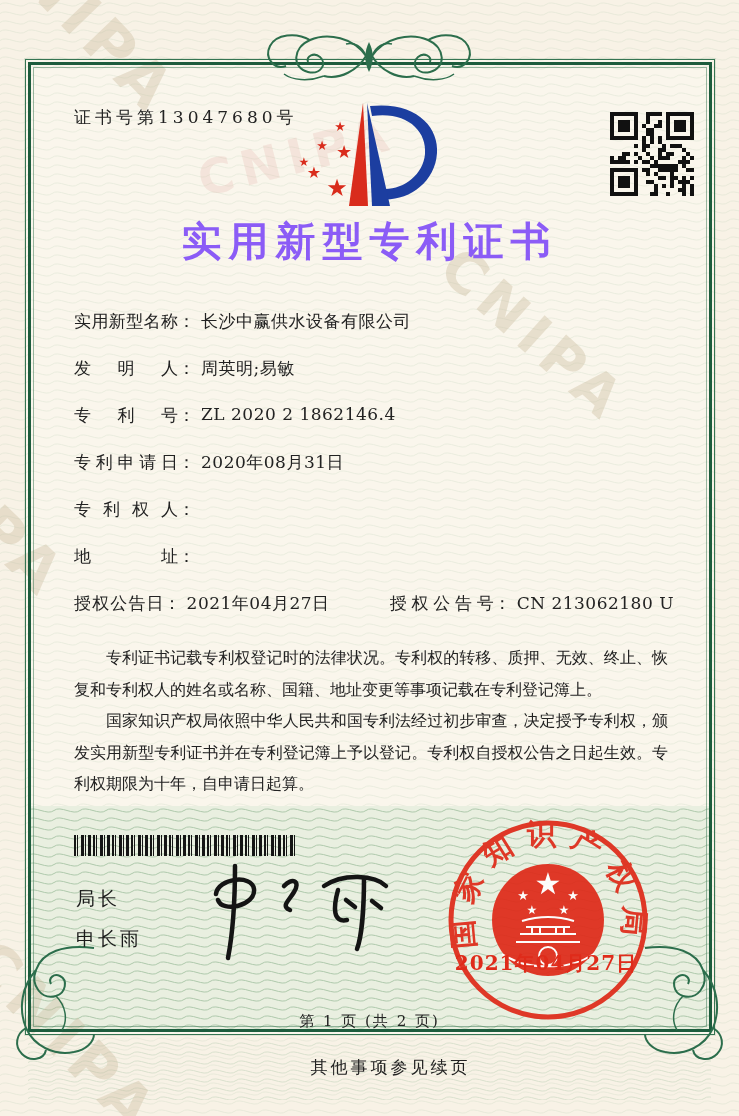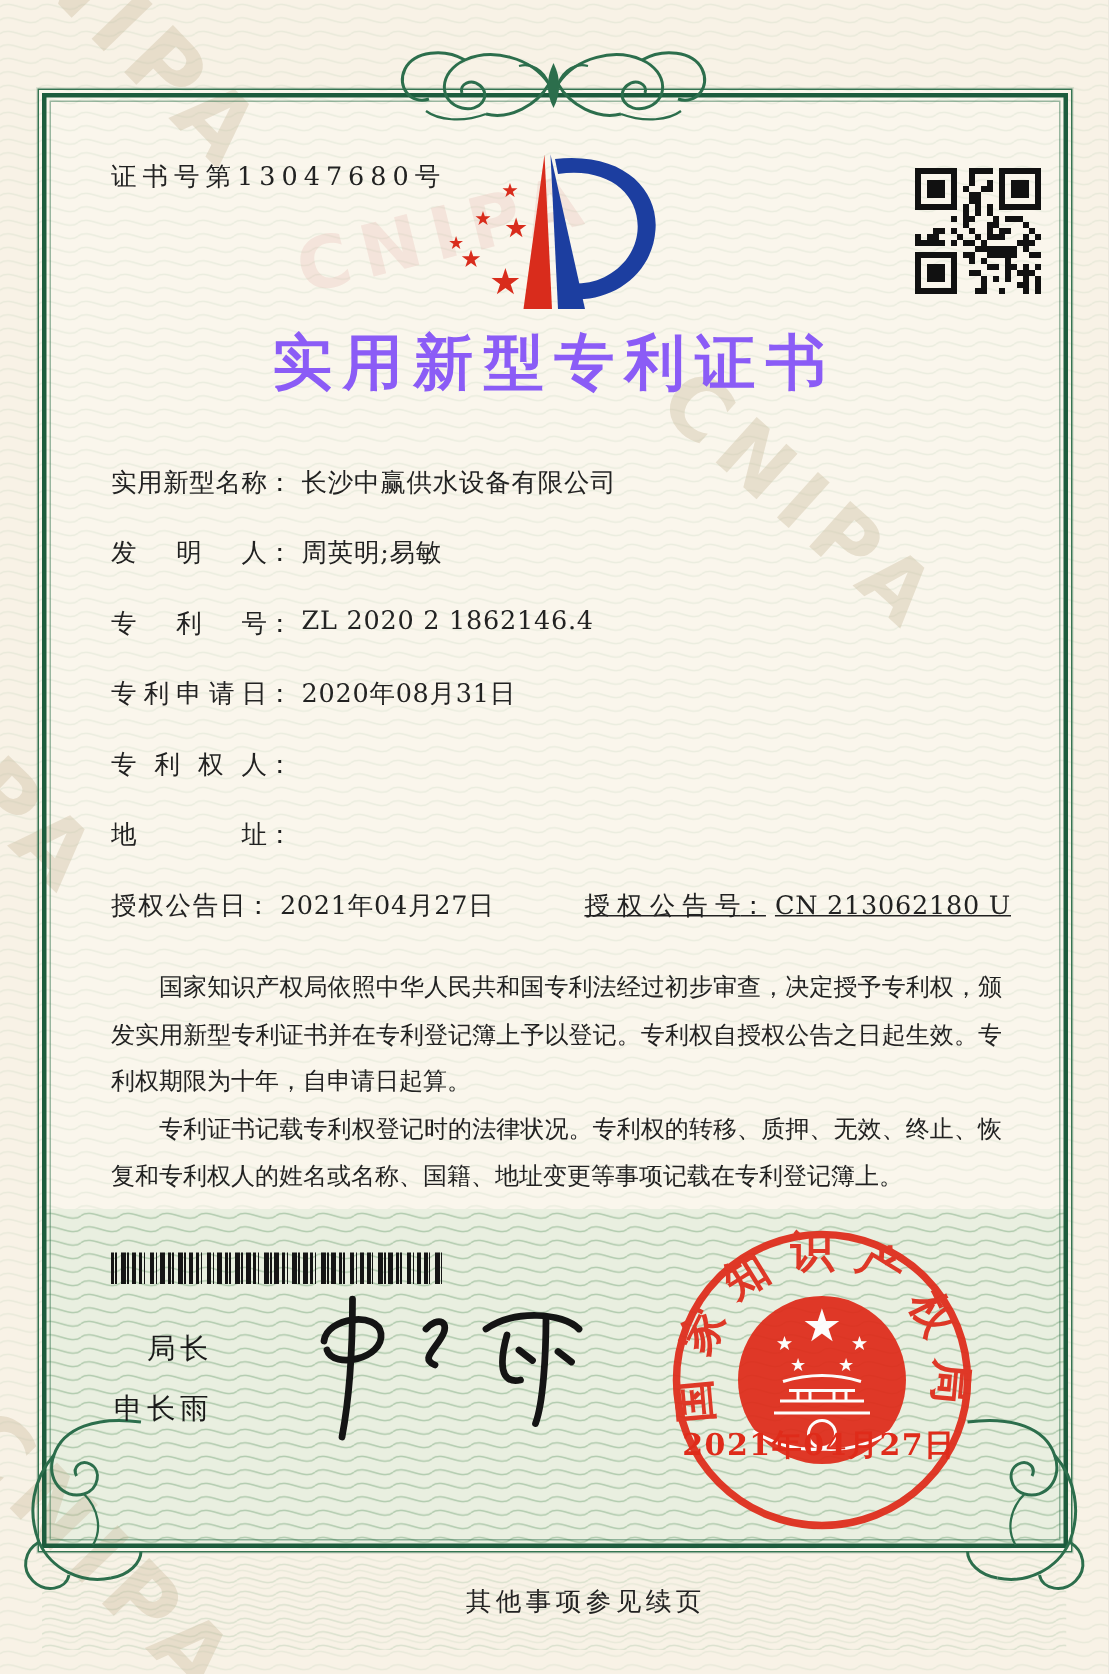--- a/index.html
+++ b/index.html
@@ -41,7 +41,7 @@
   .frow{display:flex;align-items:flex-start;height:26px;margin-bottom:21px;white-space:nowrap;}
   .flabel{display:inline-block;width:104px;text-align:justify;text-align-last:justify;}
   .fval{margin-left:6px;letter-spacing:0.5px;}
-  .gpair2{margin-left:60px;display:flex;align-items:baseline;text-decoration:underline;}
+  .gpair2{margin-left:60px;display:flex;align-items:baseline;}
   .paras{left:74px;top:642px;width:594px;font-size:16px;line-height:31.5px;text-align:justify;}
   .paras p{margin:0;text-indent:2em;}
   .barcode{left:74px;top:835px;width:222px;height:21px;

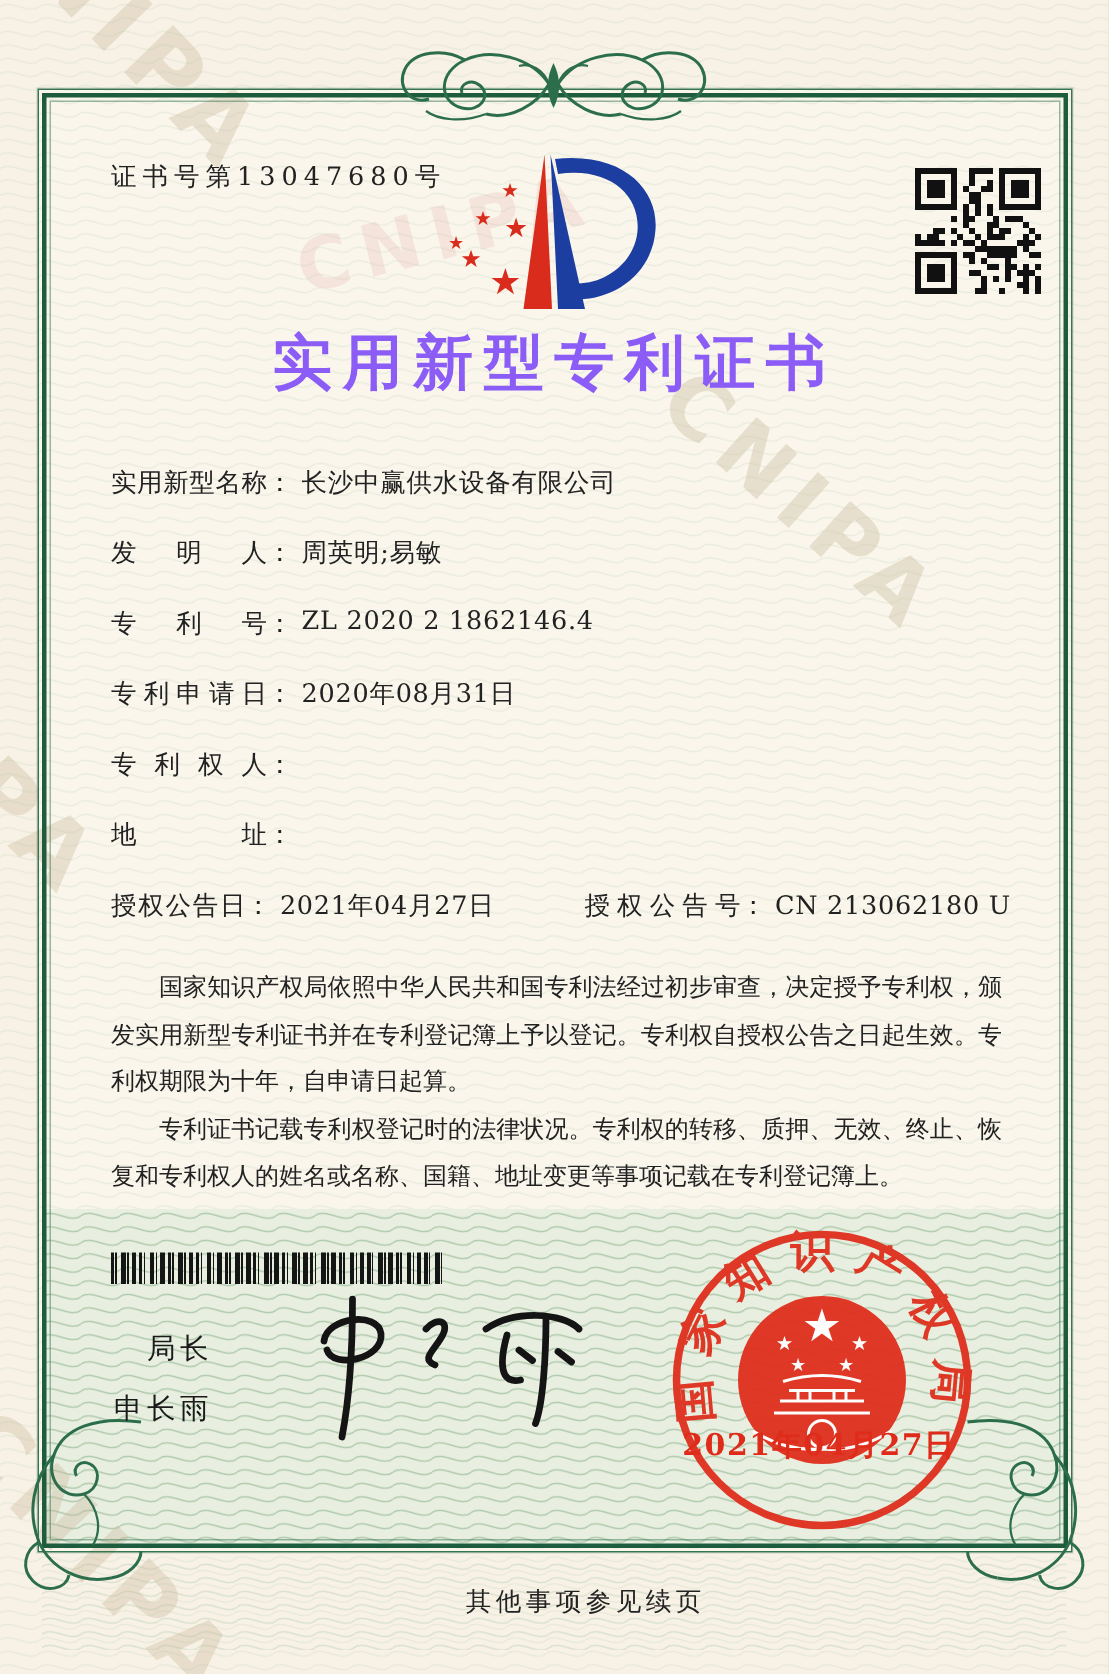--- a/index.html
+++ b/index.html
@@ -398,8 +398,8 @@
   </div>
 
   <div class="abs content paras">
+    <p>专利证书记载专利权登记时的法律状况。专利权的转移、质押、无效、终止、恢复和专利权人的姓名或名称、国籍、地址变更等事项记载在专利登记簿上。</p>
     <p>国家知识产权局依照中华人民共和国专利法经过初步审查，决定授予专利权，颁发实用新型专利证书并在专利登记簿上予以登记。专利权自授权公告之日起生效。专利权期限为十年，自申请日起算。</p>
-    <p>专利证书记载专利权登记时的法律状况。专利权的转移、质押、无效、终止、恢复和专利权人的姓名或名称、国籍、地址变更等事项记载在专利登记簿上。</p>
   </div>
 
   <div class="abs content barcode"></div>

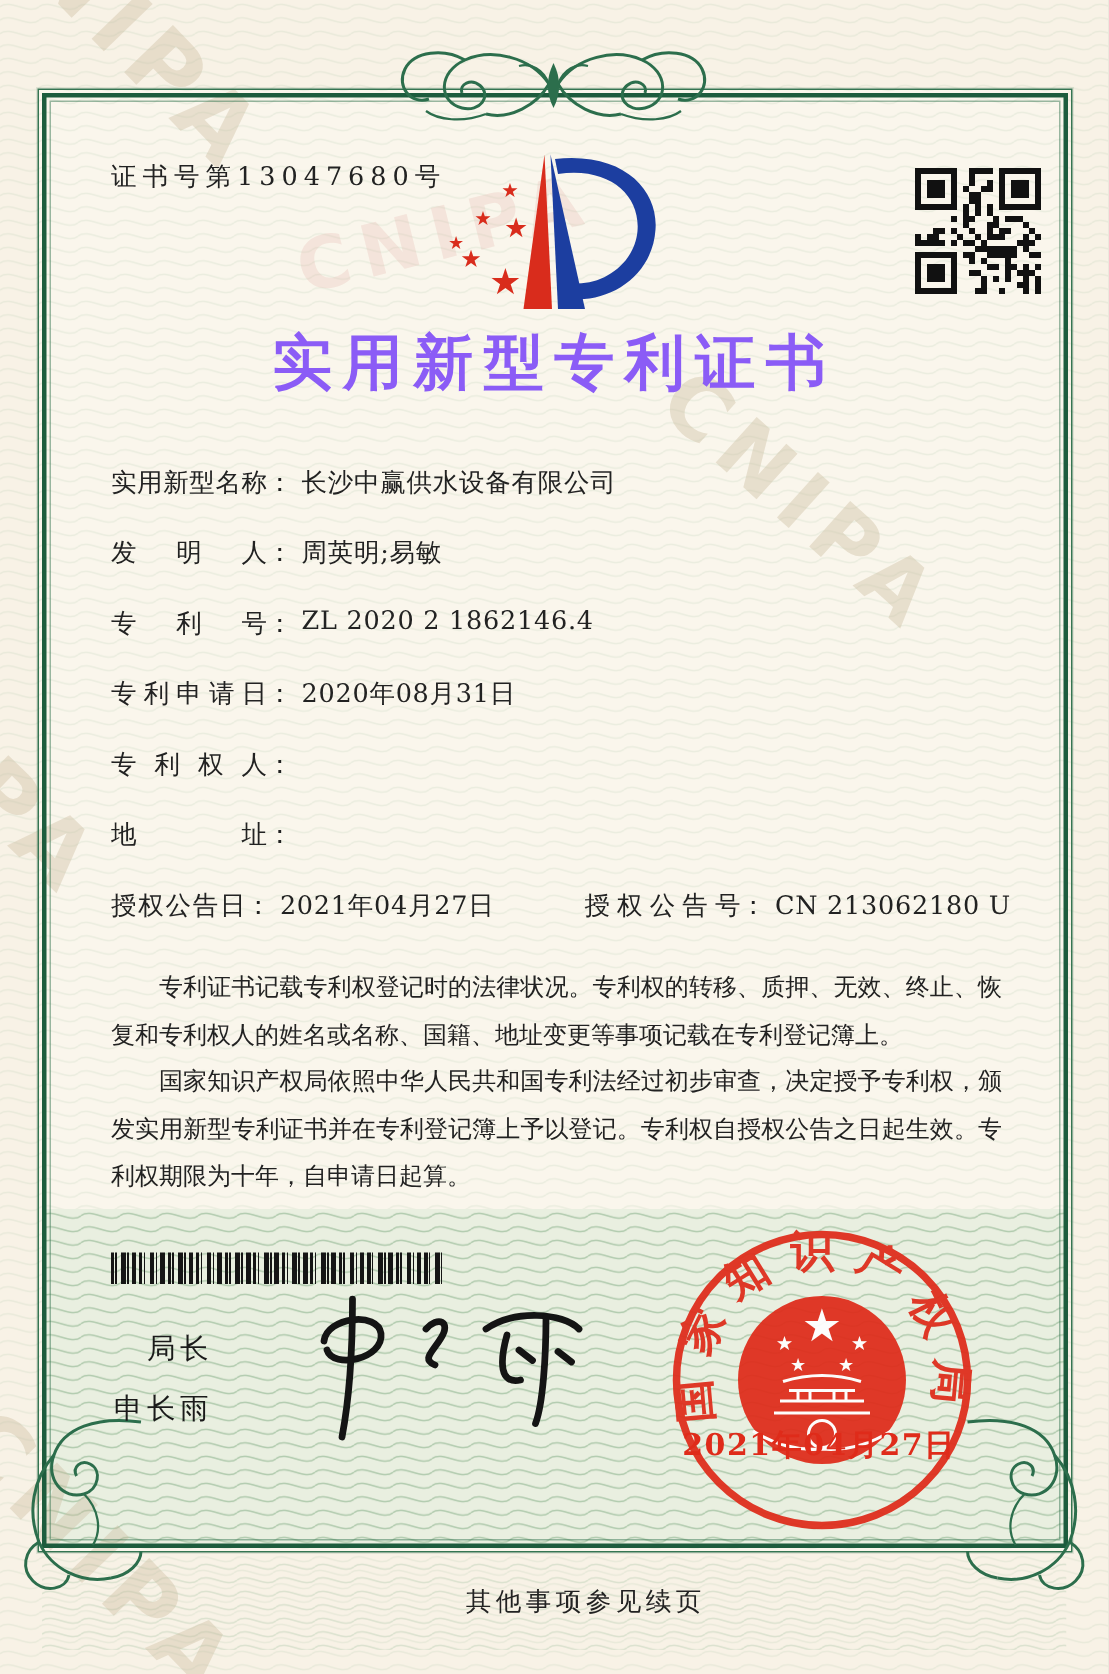--- a/index.html
+++ b/index.html
@@ -50,7 +50,7 @@
     #151515 14px 17px,transparent 17px 19px);}
   .signer{left:76px;top:886px;font-family:"DejaVu Sans","Liberation Sans",sans-serif;
           font-size:19px;letter-spacing:3px;color:#1a1a1a;}
-  .signer div{margin-bottom:14px;text-align:right;}
+  .signer div{margin-bottom:14px;}
   .sig{left:188px;top:856px;z-index:6;}
   .seal{left:440px;top:816px;z-index:5;}
   .sealdate{left:436px;top:950px;width:220px;text-align:center;font-size:20px;font-weight:bold;

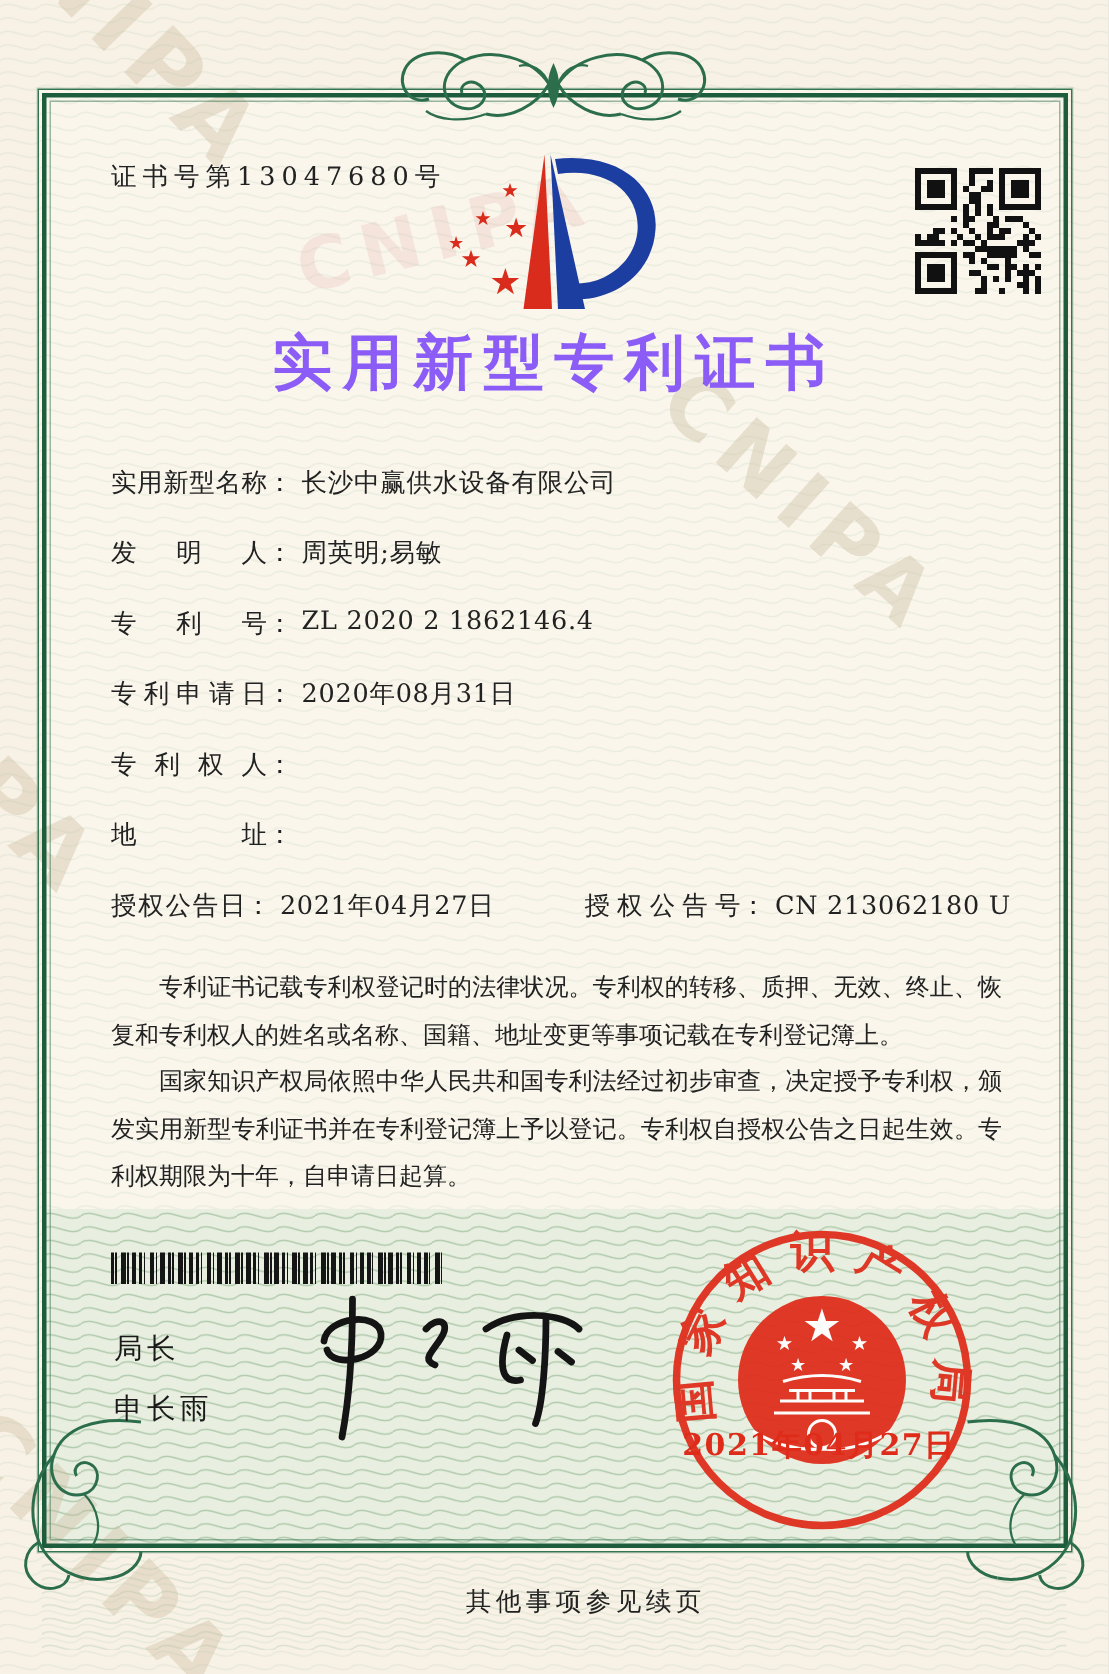--- a/index.html
+++ b/index.html
@@ -452,6 +452,7 @@
   </svg>
   <div class="abs sealdate">2021年04月27日</div>
 
+  <div class="abs content pageind">第 1 页 (共 2 页)</div>
   <div class="abs content footnote">其他事项参见续页</div>
 
 </div>

